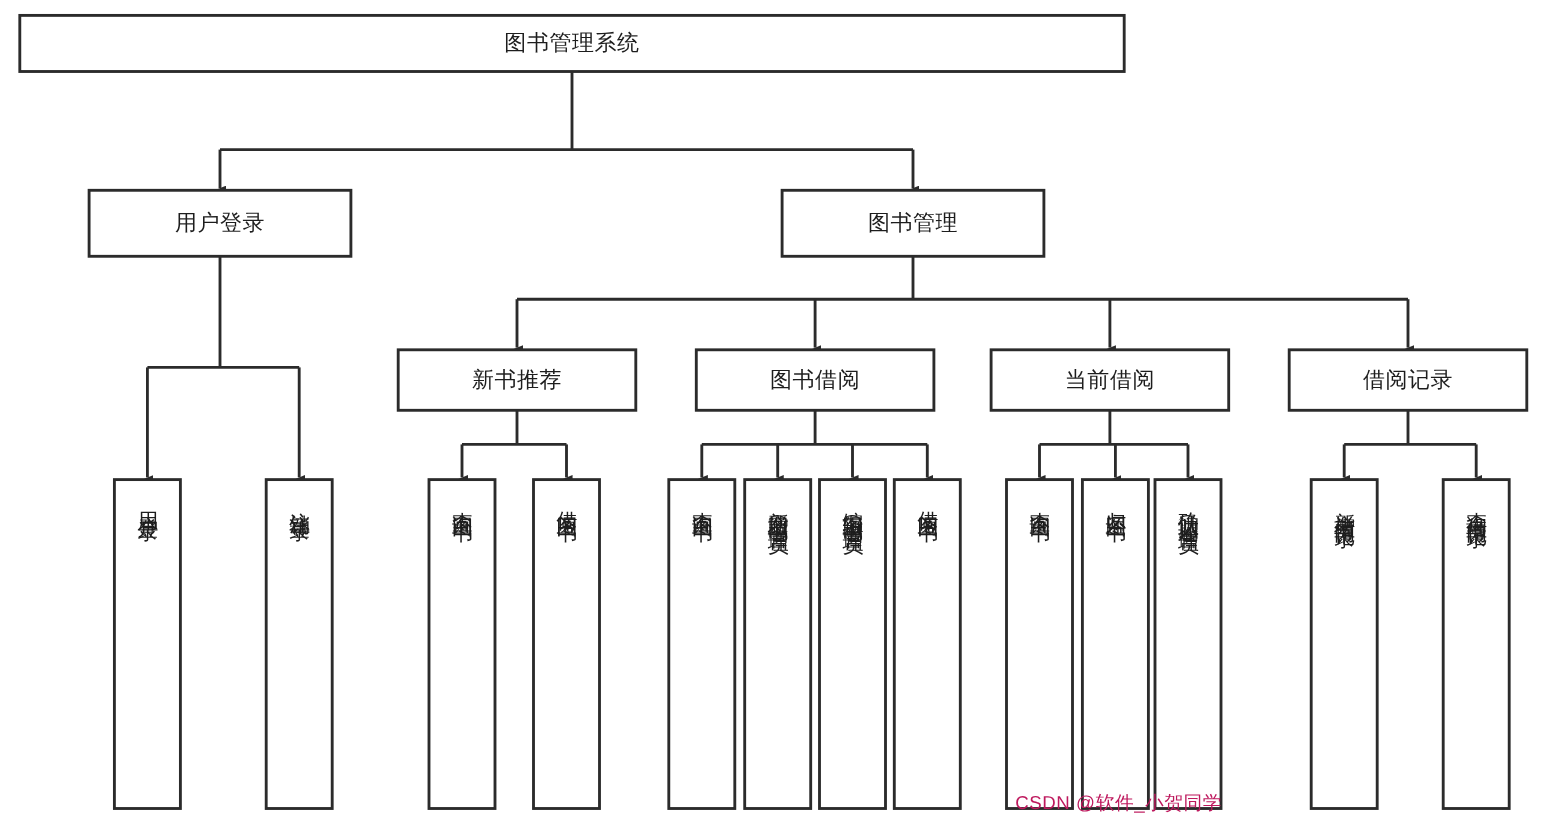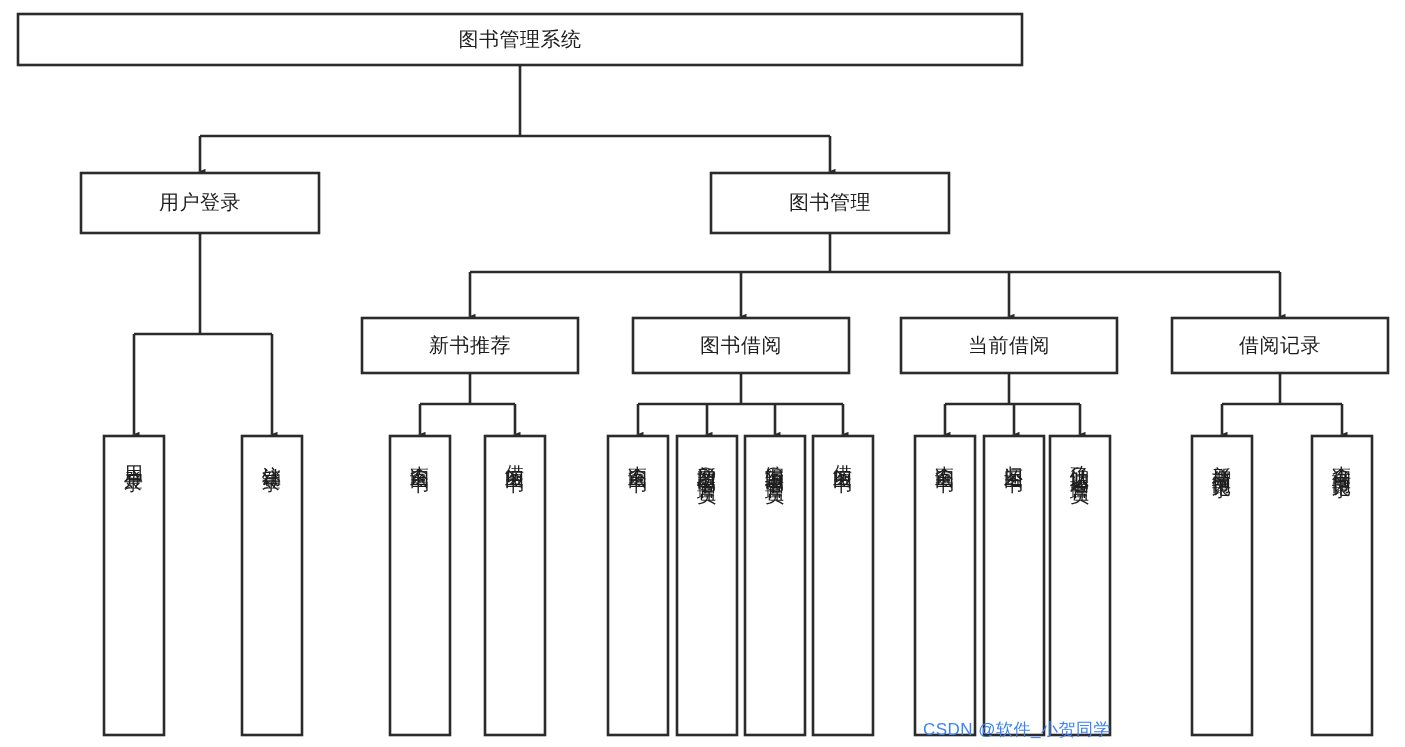--- a/index.html
+++ b/index.html
@@ -69,7 +69,7 @@
     bottom: 6px;
     font-family: "Liberation Sans", "DejaVu Sans", sans-serif;
     font-size: 17px;
-    color: #3b82f6;
+    color: #be185d;
     letter-spacing: 0.5px;
     white-space: nowrap;
     margin-top: 36px;

